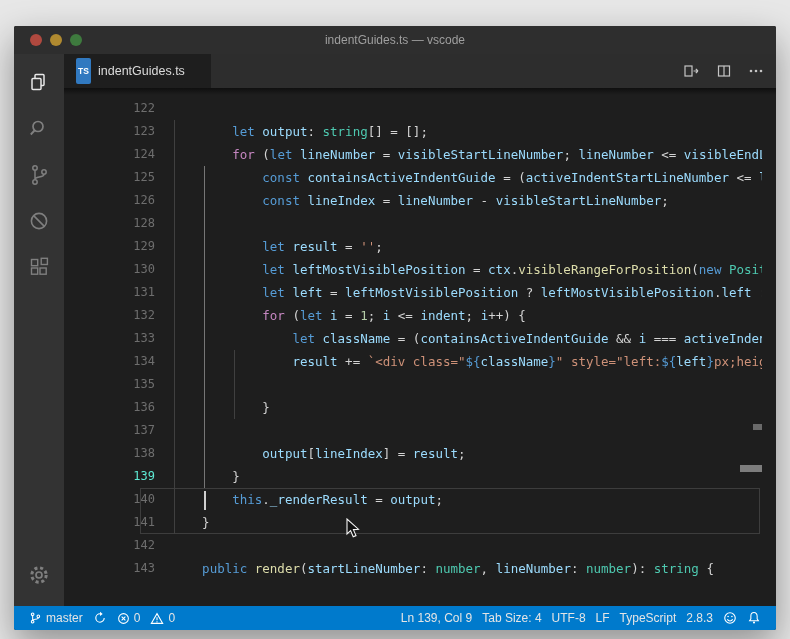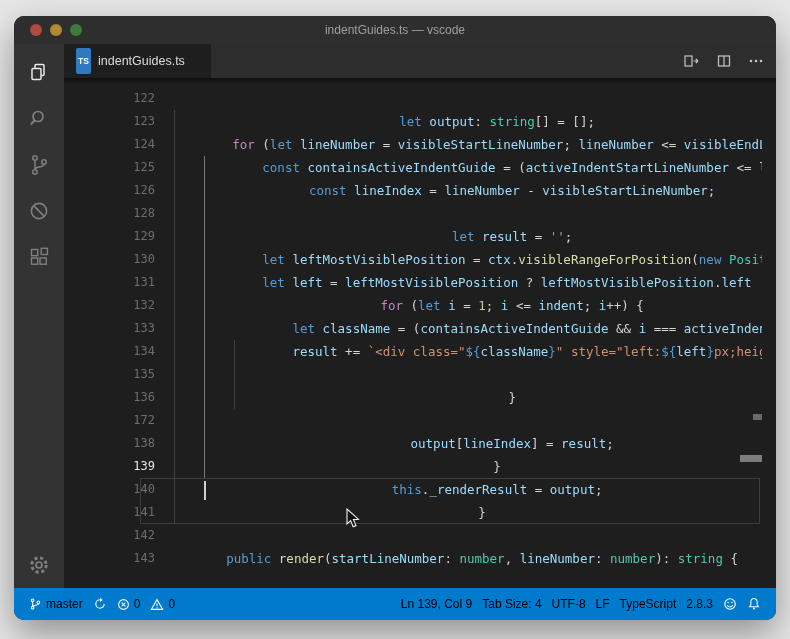--- a/index.html
+++ b/index.html
@@ -4,8 +4,8 @@
 <style>
   html,body{margin:0;padding:0;width:790px;height:639px;overflow:hidden;
     background:#e7e7e7;font-family:"Liberation Sans",sans-serif;}
-  .window{position:absolute;left:14px;top:16px;width:762px;height:604px;
-    border-radius:10px;overflow:hidden;background:var(--editor,#1e1e1e);
+  .window{position:absolute;left:14px;top:26px;width:762px;height:604px;
+    border-radius:2px;overflow:hidden;background:var(--editor,#1e1e1e);
     box-shadow:0 14px 36px rgba(0,0,0,.38);}
   
   .titlebar{position:absolute;left:0;top:0;right:0;height:28px;background:var(--titlebar,#2e2e2e);

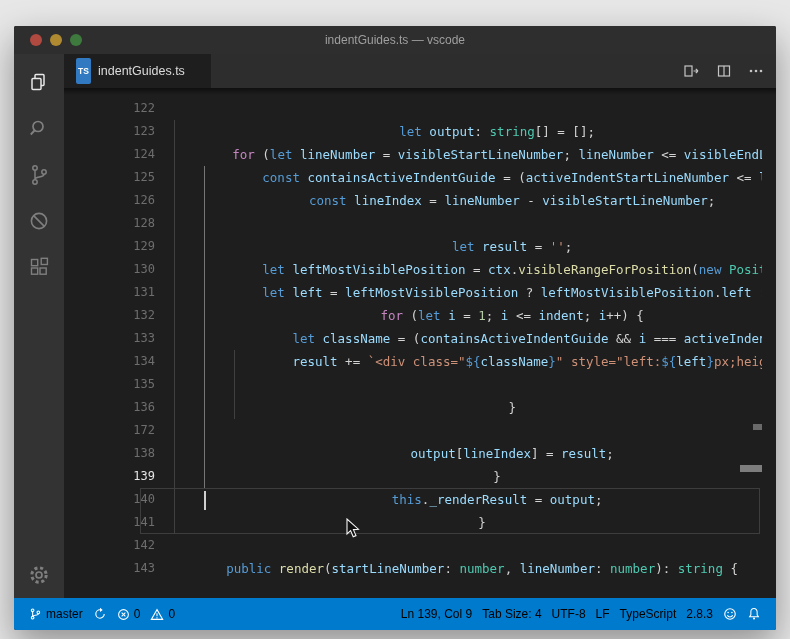--- a/index.html
+++ b/index.html
@@ -41,7 +41,7 @@
   .code-row{display:flex;height:23px;line-height:23px;font-family:"DejaVu Sans Mono",monospace;font-size:12.5px;}
   .ln{width:63px;text-align:right;color:var(--linenum,#6e6e6e);font-size:12px;flex:none;margin-left:28px;}
   .ln.cur{color:#e5e5e5;}
-  .code{flex:1;margin-left:17px;margin-right:14px;overflow:hidden;white-space:pre;color:var(--punct,#d4d4d4);text-align:center;}
+  .code{flex:1;margin-left:17px;margin-right:14px;overflow:hidden;white-space:pre;color:var(--punct,#d4d4d4);}
   .tk-k{color:var(--kw);} .tk-c{color:var(--ctrl);} .tk-v{color:var(--variable);}
   .tk-f{color:var(--func);} .tk-t{color:var(--type);} .tk-n{color:var(--number);}
   .tk-s{color:var(--string);} .tk-p{color:var(--punct);}

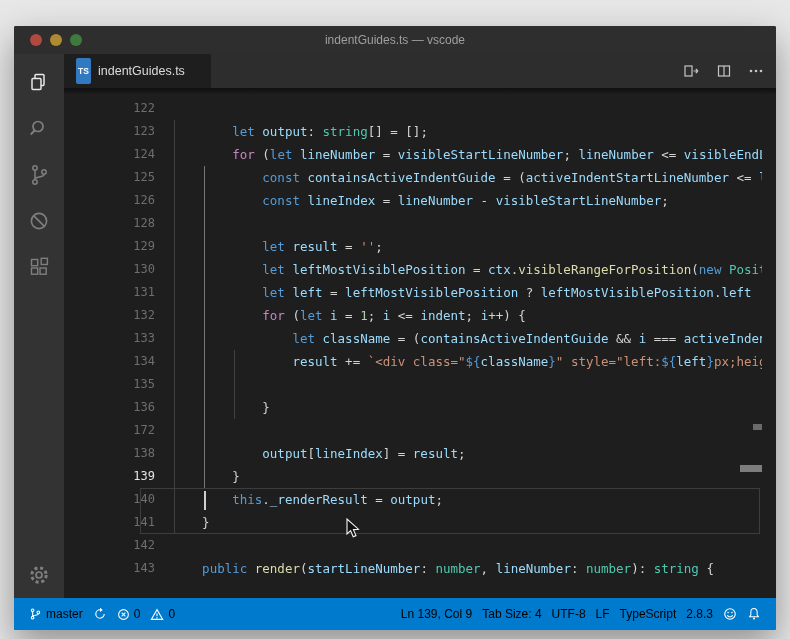--- a/index.html
+++ b/index.html
@@ -217,7 +217,7 @@
           <span class="code"><span>            </span><span class="tk-p">}</span></span>
         </div>
         <div class="code-row">
-          <span class="ln">172</span>
+          <span class="ln">137</span>
           <span class="code"></span>
         </div>
         <div class="code-row">

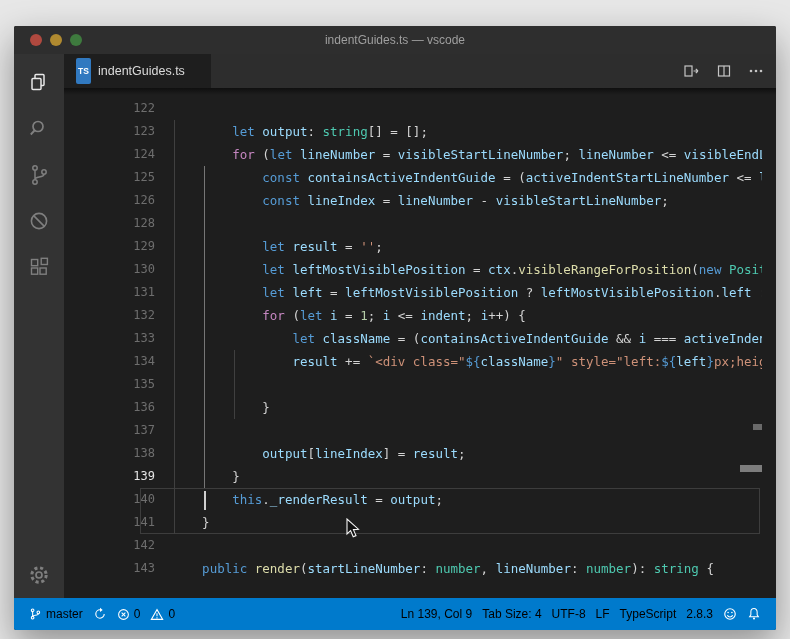--- a/index.html
+++ b/index.html
@@ -40,7 +40,7 @@
   .code-scroll{position:absolute;left:0;top:9px;right:0;z-index:2;}
   .code-row{display:flex;height:23px;line-height:23px;font-family:"DejaVu Sans Mono",monospace;font-size:12.5px;}
   .ln{width:63px;text-align:right;color:var(--linenum,#6e6e6e);font-size:12px;flex:none;margin-left:28px;}
-  .ln.cur{color:#e5e5e5;}
+  .ln.cur{color:#5eead4;}
   .code{flex:1;margin-left:17px;margin-right:14px;overflow:hidden;white-space:pre;color:var(--punct,#d4d4d4);}
   .tk-k{color:var(--kw);} .tk-c{color:var(--ctrl);} .tk-v{color:var(--variable);}
   .tk-f{color:var(--func);} .tk-t{color:var(--type);} .tk-n{color:var(--number);}

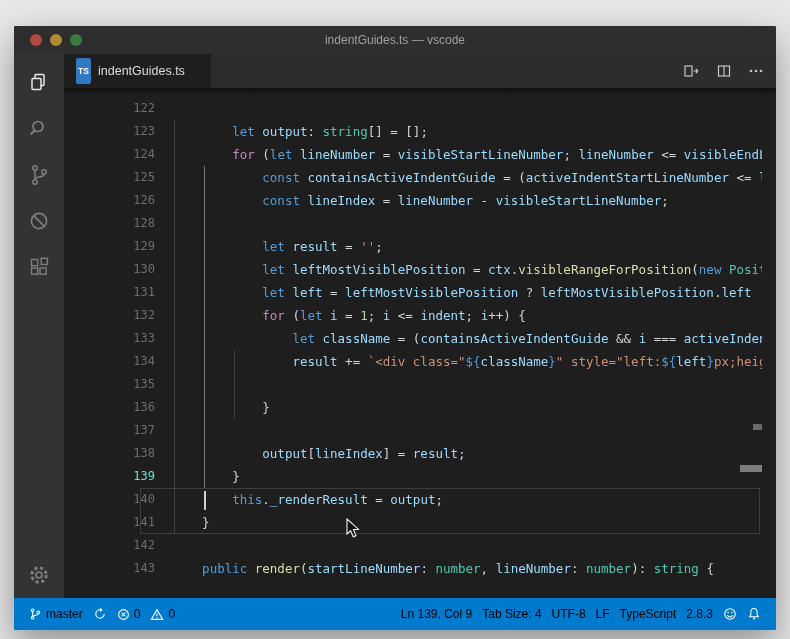--- a/index.html
+++ b/index.html
@@ -48,8 +48,8 @@
   .caret{position:absolute;left:140px;top:403px;width:2px;height:19px;background:#cfcfcf;z-index:4;}
   .ruler-mark{position:absolute;background:#6a6a6a;z-index:5;}
   
-  .statusbar{position:absolute;left:0;bottom:0;right:0;height:32px;background:var(--statusbar,#007acc);
-    display:flex;align-items:center;color:#000000;font-size:12px;padding:0 10px;z-index:20;}
+  .statusbar{position:absolute;left:0;bottom:0;right:0;height:24px;background:var(--statusbar,#007acc);
+    display:flex;align-items:center;color:#e5e5e5;font-size:12px;padding:0 10px;z-index:20;}
   .sb-item{display:flex;align-items:center;gap:4px;padding:0 5px;cursor:pointer;white-space:nowrap;}
   .sb-left{display:flex;align-items:center;}
   .sb-right{margin-left:auto;display:flex;align-items:center;}

